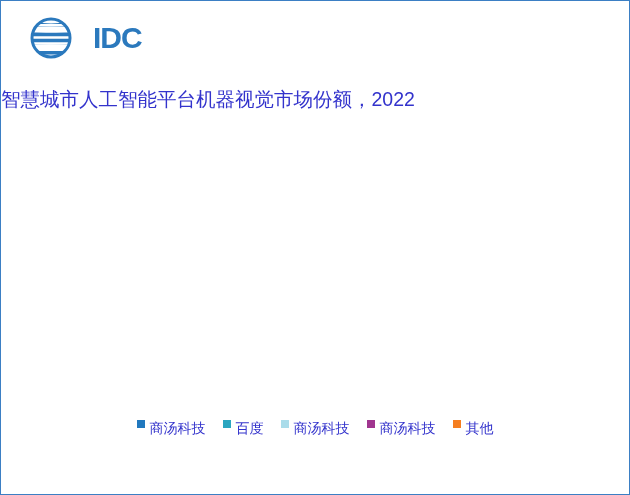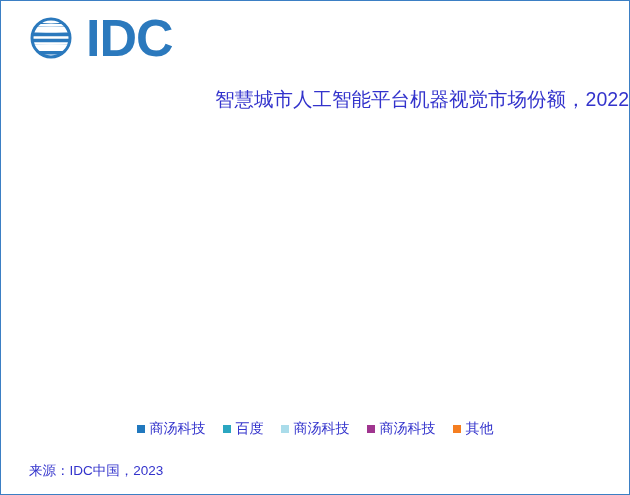--- a/index.html
+++ b/index.html
@@ -29,12 +29,12 @@
   }
   #logo-globe { display: block; }
   #logo-text {
-    font-size: 52px;
+    font-size: 30px;
     font-weight: bold;
     color: #2b79bd;
     letter-spacing: -1px;
     line-height: 44px;
-    margin-left: 13px;
+    margin-left: 20px;
     font-family: "Liberation Sans", "DejaVu Sans", sans-serif;
   }
 

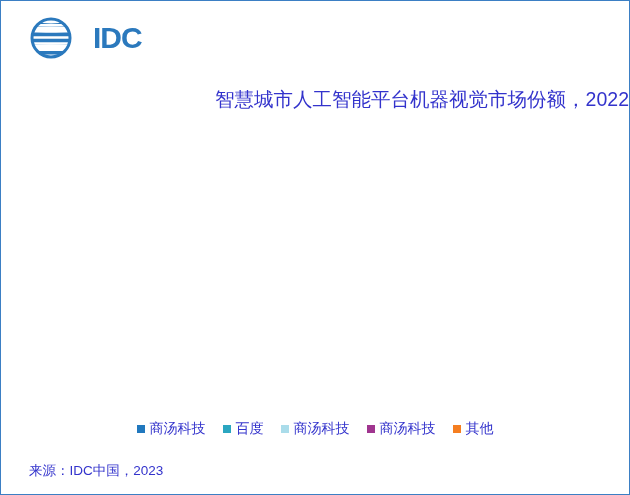--- a/index.html
+++ b/index.html
@@ -44,7 +44,7 @@
     left: 0;
     right: 0;
     top: 85px;
-    text-align: right;
+    text-align: left;
     font-size: 19.5px;
     color: #3333cc;
     font-family: "Liberation Sans", "DejaVu Sans", sans-serif;

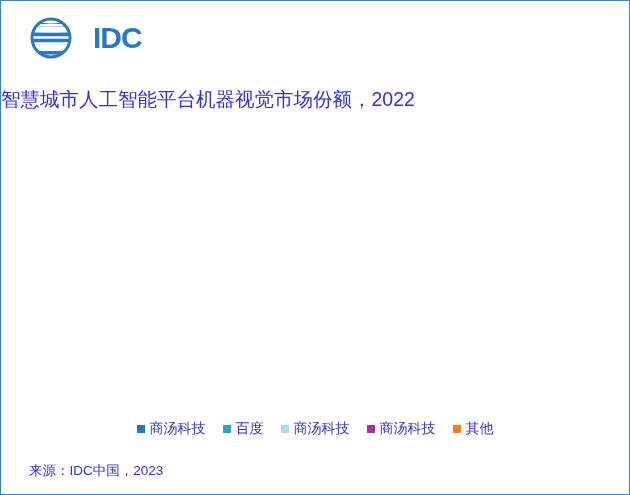--- a/index.html
+++ b/index.html
@@ -79,7 +79,7 @@
   }
   .legend-item {
     display: flex;
-    align-items: center;
+    align-items: flex-start;
     gap: 5px;
   }
   .legend-swatch {

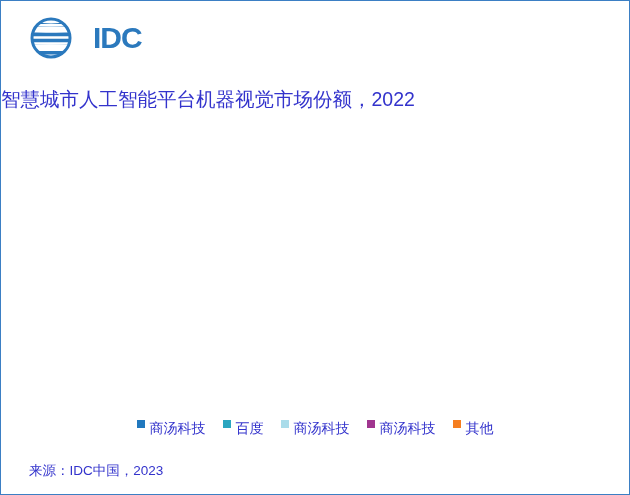--- a/index.html
+++ b/index.html
@@ -163,7 +163,6 @@
       </div>
     </div>
 
-  <div id="source">来源：IDC中国，2023</div>
 
 </div>
 

